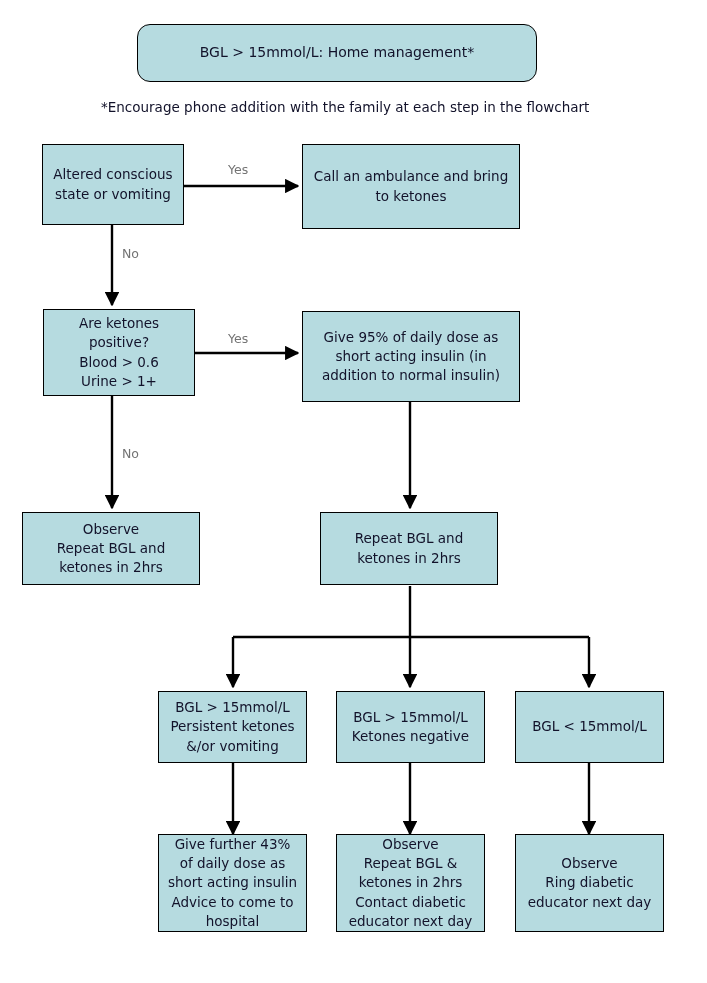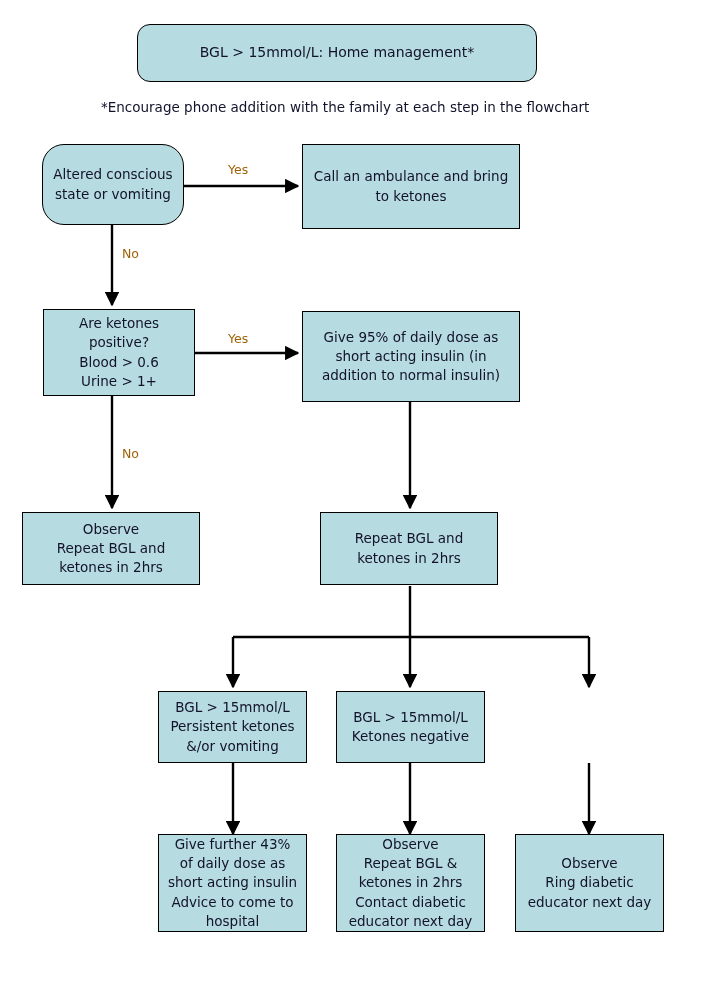--- a/index.html
+++ b/index.html
@@ -102,7 +102,7 @@
 
   <div class="caption" style="left:101px; top:99px;">*Encourage phone addition with the family at each step in the flowchart</div>
 
-  <div class="node" style="left:42px; top:144px; width:142px; height:81px;border-radius:22px;">Altered conscious
+  <div class="node" style="left:42px; top:144px; width:142px; height:81px;">Altered conscious
 state or vomiting</div>
 
   <div class="node" style="left:302px; top:144px; width:218px; height:85px;">Call an ambulance and bring

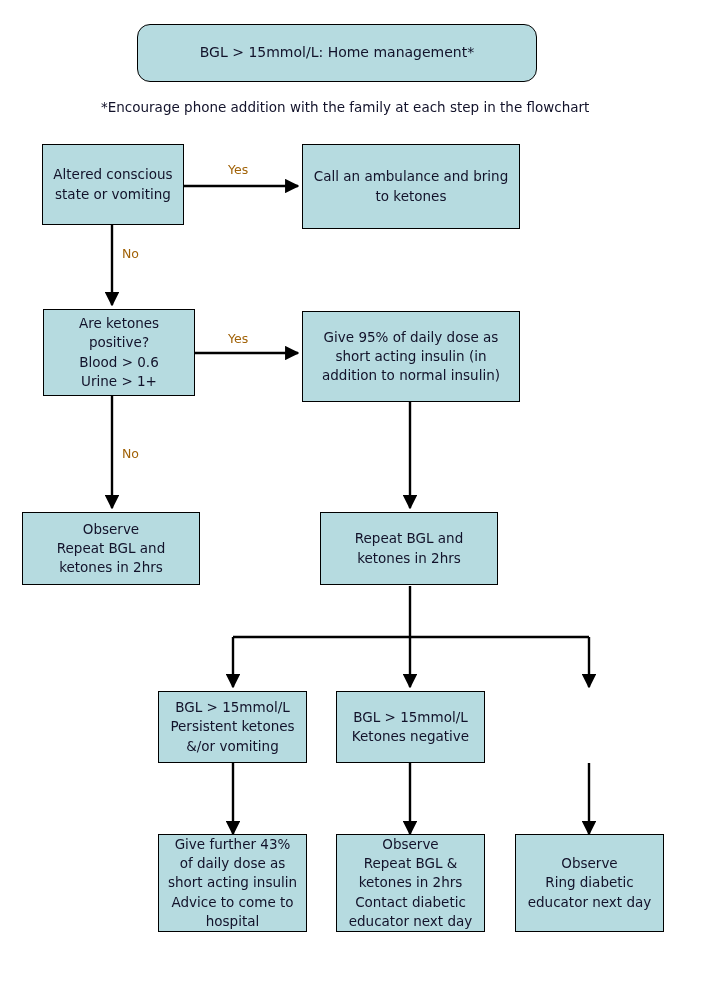--- a/index.html
+++ b/index.html
@@ -55,7 +55,7 @@
   .edge-label {
     position: absolute;
     font-size: 12.5px;
-    color: #a16207;
+    color: #737373;
     white-space: nowrap;
     text-align: right;
   }

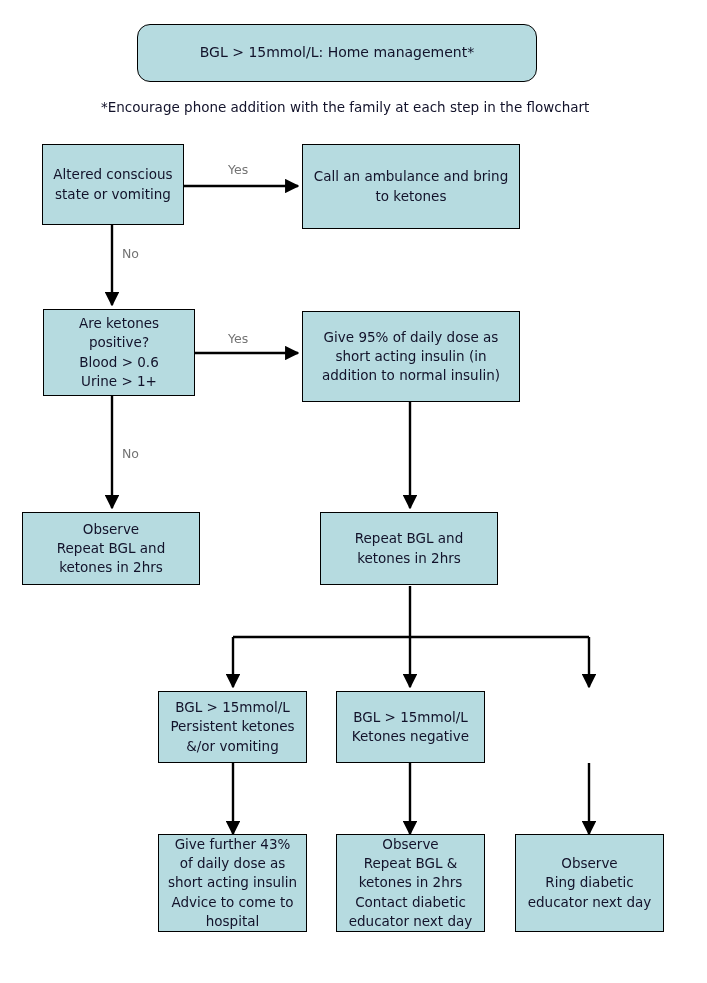--- a/index.html
+++ b/index.html
@@ -131,6 +131,7 @@
   <div class="node" style="left:336px; top:691px; width:149px; height:72px;">BGL &gt; 15mmol/L
 Ketones negative</div>
 
+  <div class="node" style="left:515px; top:691px; width:149px; height:72px;">BGL &lt; 15mmol/L</div>
 
   <div class="node" style="left:158px; top:834px; width:149px; height:98px;">Give further 43%
 of daily dose as

